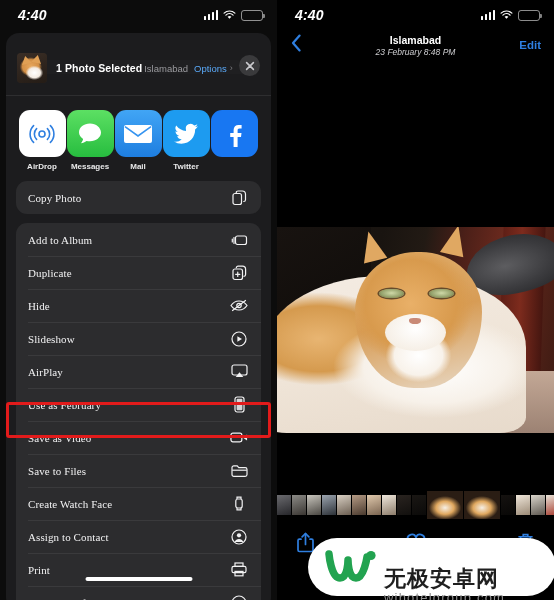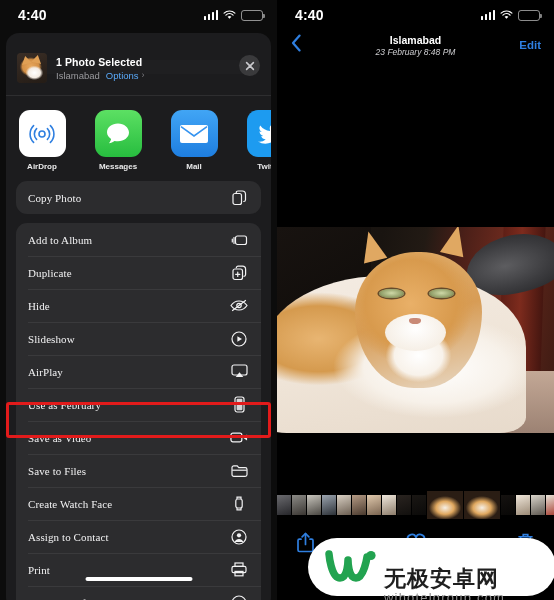--- a/index.html
+++ b/index.html
@@ -21,7 +21,7 @@
     display:flex; align-items:center; justify-content:space-between;
     padding:0 14px 0 18px;
   }
-  .sb-time { color:#fff; font-size:14px; font-weight:700; letter-spacing:.2px; }
+  .sb-time { color:#fff; font-size:14px; font-weight:700; letter-spacing:.2px;font-style:italic; }
   .sb-right { display:flex; align-items:center; gap:5px; }
   .bars { display:flex; align-items:flex-end; gap:1.5px; height:10px; }
   .bars i { display:block; width:2.5px; background:#fff; border-radius:.5px; }

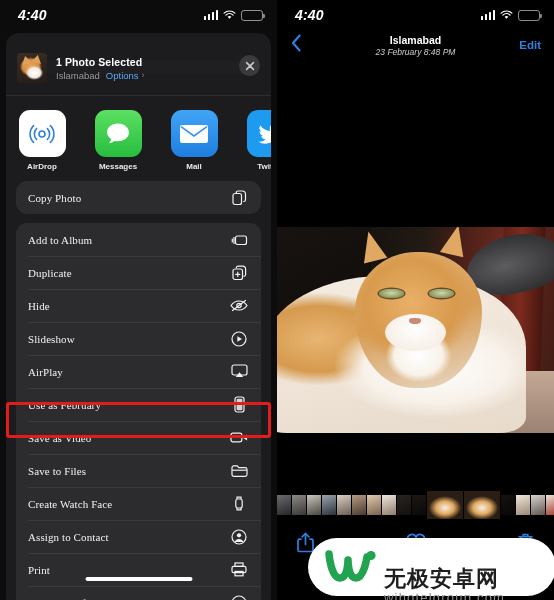--- a/index.html
+++ b/index.html
@@ -72,7 +72,7 @@
   }
   .thumb .ear-l{ left:4px; top:3px; transform:rotate(-12deg); }
   .thumb .ear-r{ right:5px; top:2px; transform:rotate(12deg); }
-  .hdr-text{ display:flex; flex-direction:column; gap:2px; min-width:0; }
+  .hdr-text{ display:flex; flex-direction:row; gap:2px; min-width:0; }
   .hdr-title{ color:#fff; font-size:10.5px; font-weight:700; letter-spacing:.1px; }
   .hdr-sub{ display:flex; align-items:center; gap:6px; }
   .hdr-loc{ color:#9a9a9e; font-size:9.5px; }

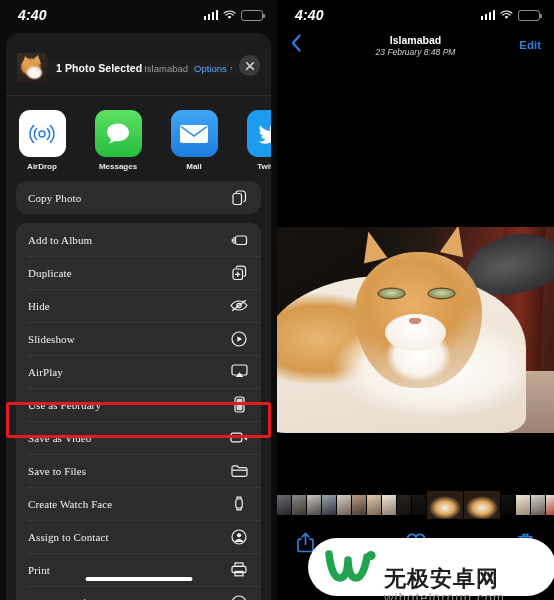--- a/index.html
+++ b/index.html
@@ -89,7 +89,7 @@
 
   
   .apps{
-    display:flex; gap:28px; padding:14px 0 4px 12px;
+    display:flex; gap:0; padding:14px 0 4px 12px;
     overflow:hidden;
   }
   .app{ width:48px; flex:0 0 auto; display:flex; flex-direction:column; align-items:center; gap:5px; }

